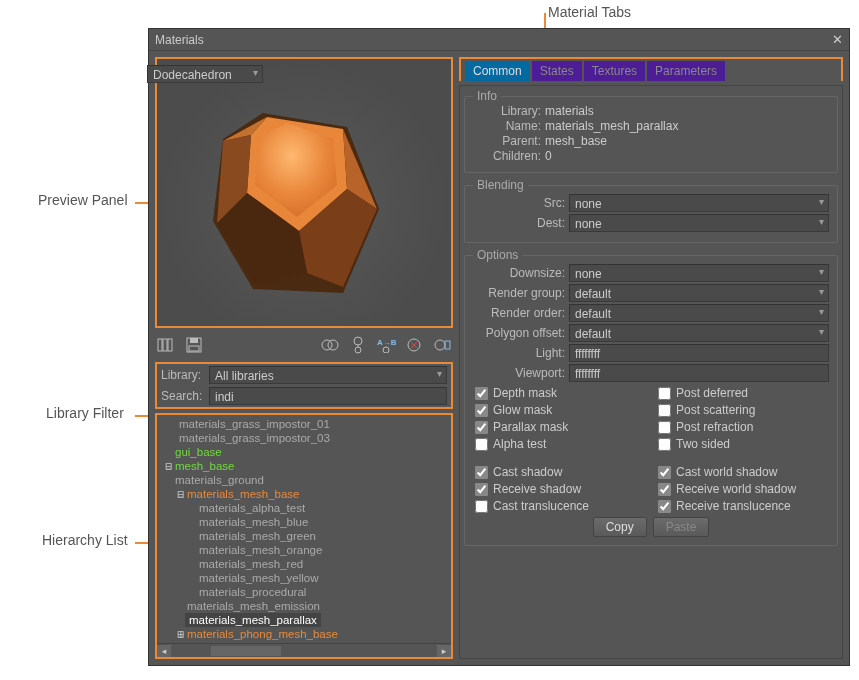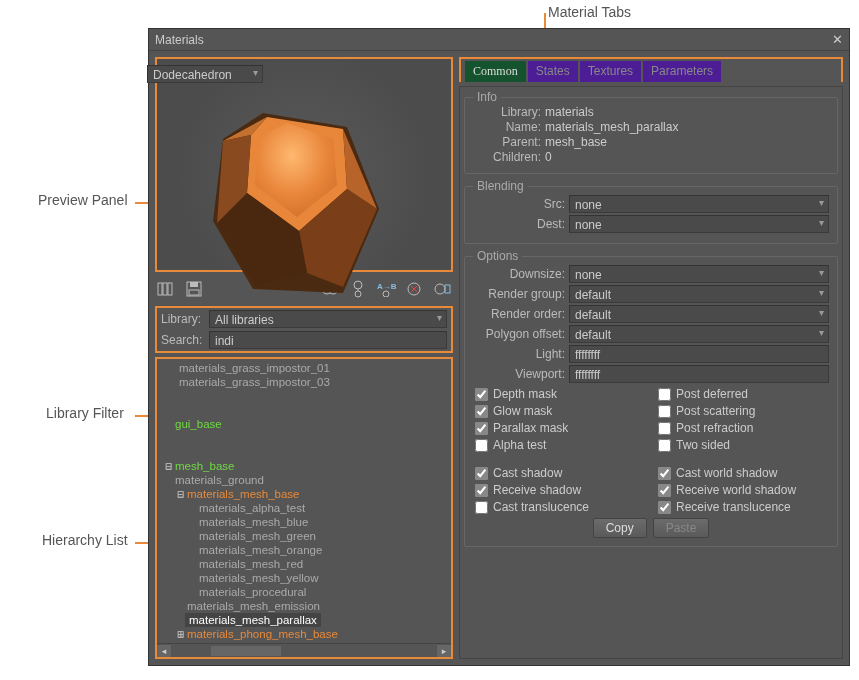--- a/index.html
+++ b/index.html
@@ -44,7 +44,7 @@
 .scroll-thumb { position: absolute; height: 10px; top: 1px; background: #666; }
 .tabs { display: flex; gap: 2px; border: 2px solid #e88a3a; border-bottom: none; padding: 2px 2px 0 4px; }
 .tab { padding: 3px 8px; background: #4c1d95; color: #888; cursor: pointer; }
-.tab.active { background: #14532d; color: #ddd; font-family: Liberation Serif, serif; }
+.tab.active { background: #0369a1; color: #ddd; }
 .panel { border: 1px solid #444; padding: 4px; flex: 1; display: flex; flex-direction: column; gap: 6px; overflow: hidden; }
 .group { border: 1px solid #666; border-radius: 2px; padding: 6px 8px 8px 8px; position: relative; margin-top: 6px; }
 .group-title { position: absolute; top: -8px; left: 8px; background: #555; padding: 0 4px; color: #aaa; font-size: 12px; }

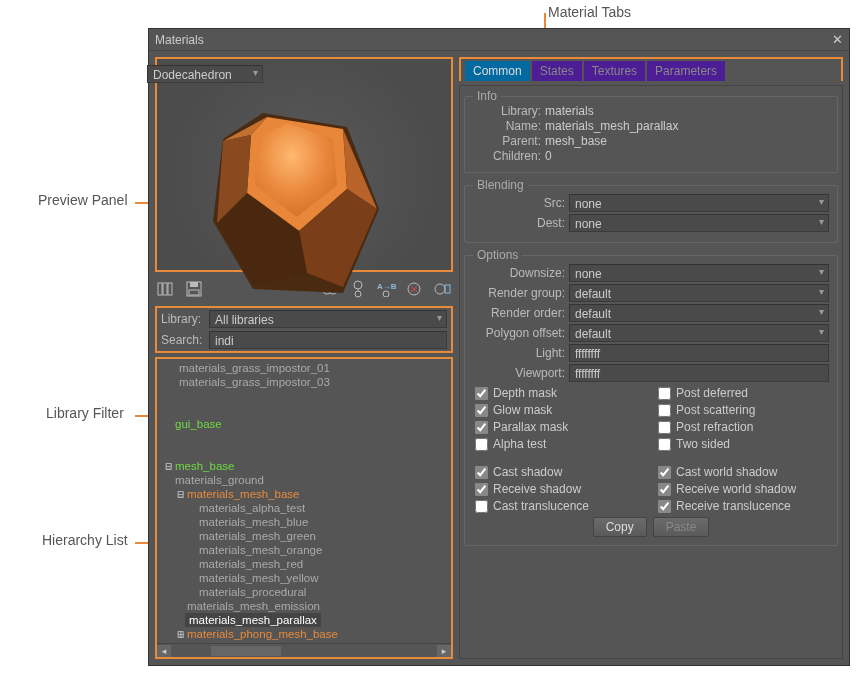--- a/index.html
+++ b/index.html
@@ -30,7 +30,7 @@
 .tree-row { display: flex; align-items: center; white-space: nowrap; padding: 0 4px; }
 .tree-row span { cursor: default; }
 .indent-0 { padding-left: 22px; }
-.indent-1 { padding-left: 6px; margin-top: 28px; }
+.indent-1 { padding-left: 6px; }
 .indent-1b { padding-left: 18px; }
 .indent-2 { padding-left: 30px; }
 .indent-3 { padding-left: 42px; }

